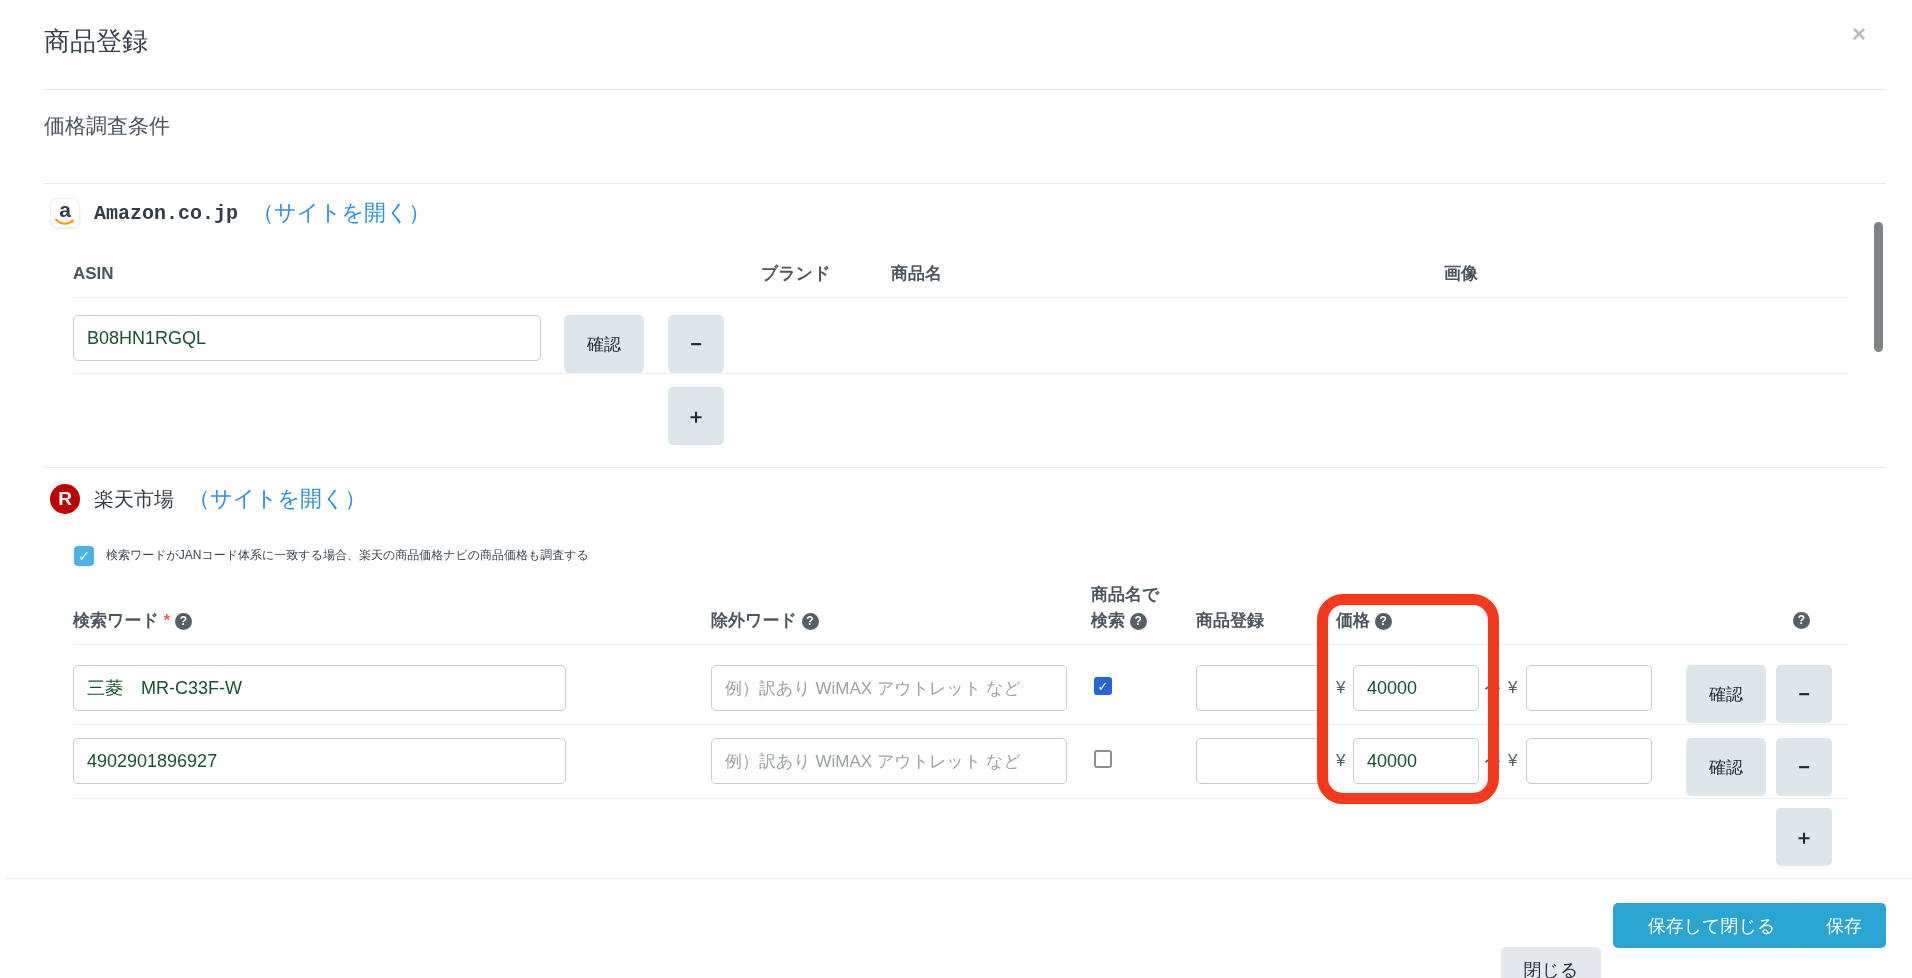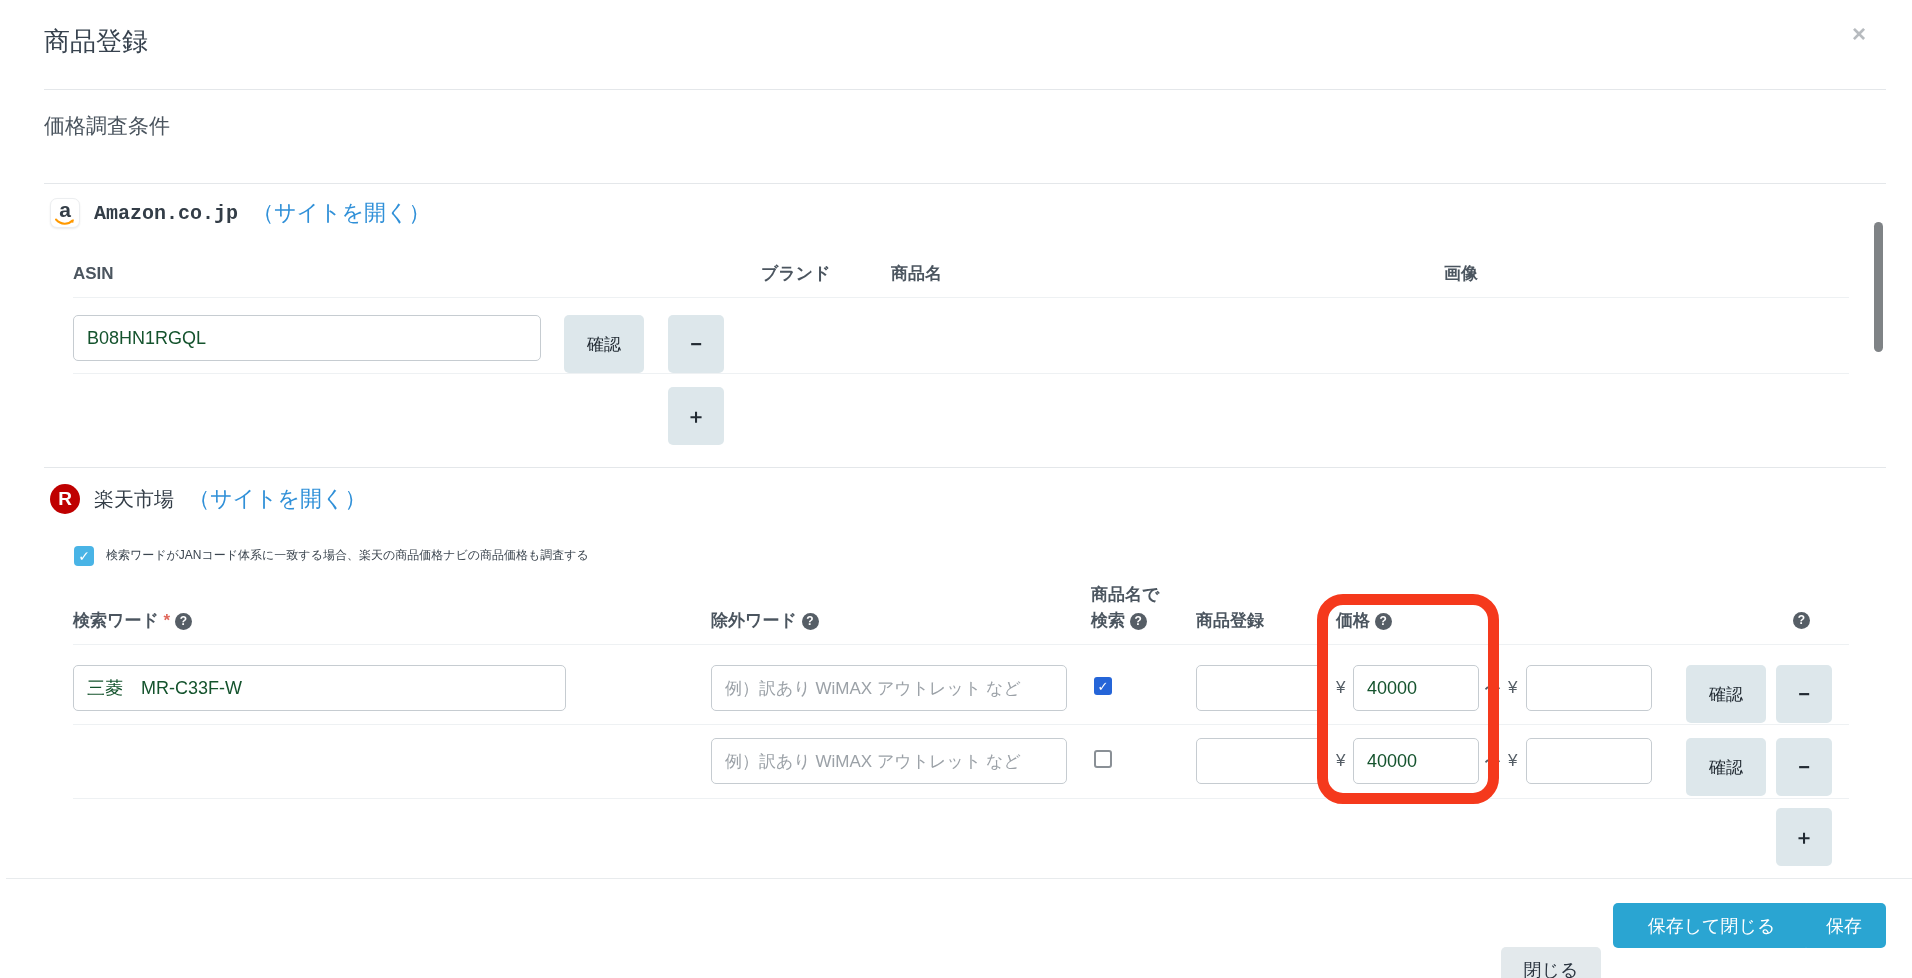--- a/index.html
+++ b/index.html
@@ -153,6 +153,7 @@
   <button class="btn btn-sq" style="left:1770px; top:665px; width:56px;">−</button>
   <div class="hr-light" style="left:67px; width:1776px; top:724px;"></div>
 
+  <input class="inp" style="left: 67px; top: 738px; width: 493px;" type="text" value="4902901896927">
   <input class="inp" style="left: 705px; top: 738px; width: 356px;" type="text" placeholder="例）訳あり WiMAX アウトレット など">
   <span class="cb cb-row cb-unchecked" style="left:1088px; top:750px;"></span>
   <input class="inp" style="left: 1190px; top: 738px; width: 127px;" type="text">

